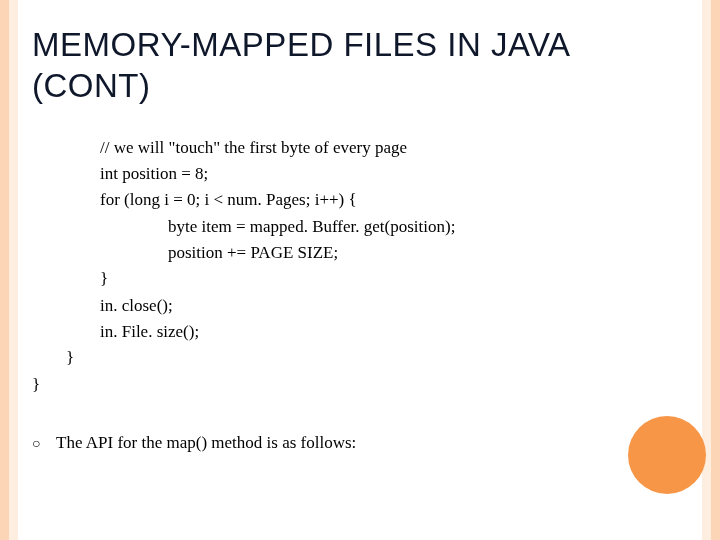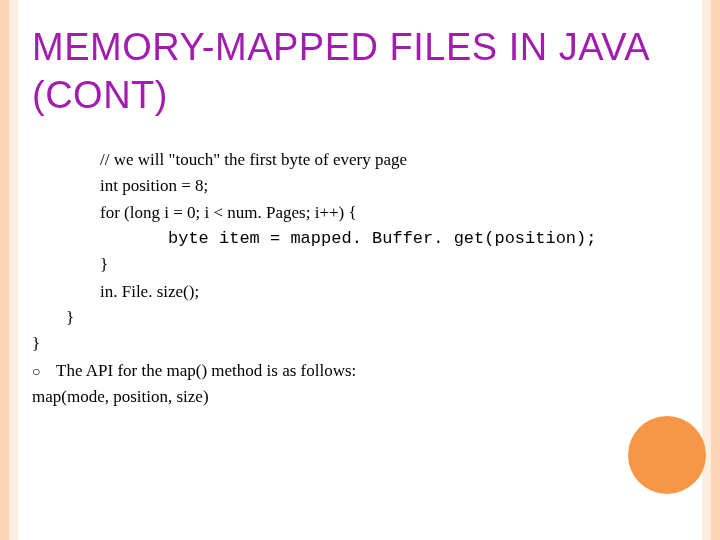--- a/index.html
+++ b/index.html
@@ -33,9 +33,9 @@
   h1.title {
     font-family: Arial, Helvetica, sans-serif;
     font-weight: 400;
-    font-size: 38px;
+    font-size: 33px;
     letter-spacing: 0.5px;
-    color: #a21caf;
+    color: #0f172a;
     margin: 0 0 28px 0;
     line-height: 1.25;
   }

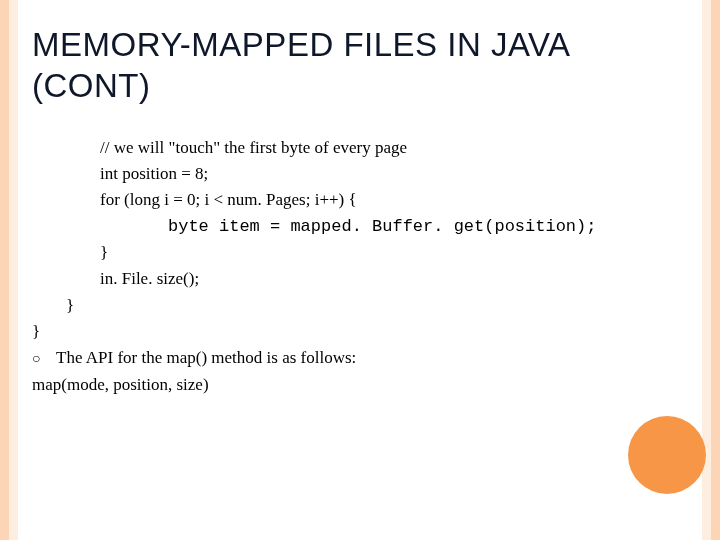--- a/index.html
+++ b/index.html
@@ -46,7 +46,7 @@
     line-height: 1.55;
   }
   .ind1 { padding-left: 68px; }
-  .ind2 { padding-left: 136px; font-family: Liberation Mono, monospace; }
+  .ind2 { padding-left: 136px; }
   .ind-root { padding-left: 34px; }
   .ind-zero { padding-left: 0; }
 

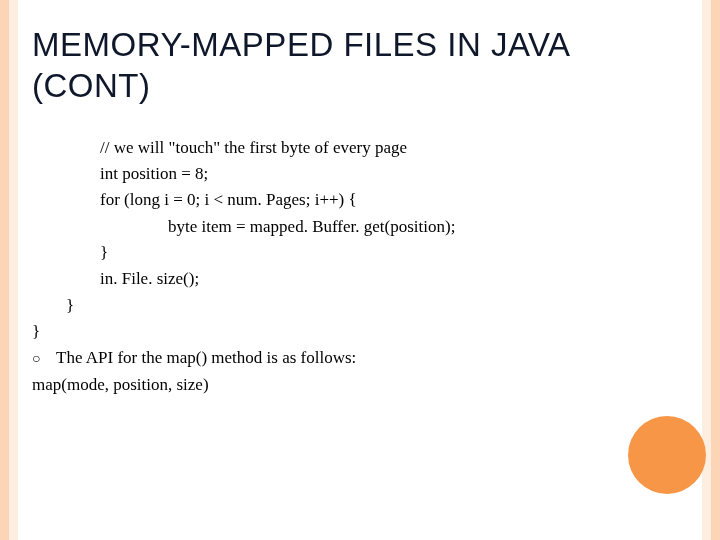--- a/index.html
+++ b/index.html
@@ -93,6 +93,7 @@
     <div class="ind1">int position = 8;</div>
     <div class="ind1">for (long i = 0; i &lt; num. Pages; i++) {</div>
     <div class="ind2">byte item = mapped. Buffer. get(position);</div>
+    <div class="ind2">position += PAGE SIZE;</div>
     <div class="ind1">}</div>
     <div class="ind1">in. File. size();</div>
     <div class="ind-root">}</div>

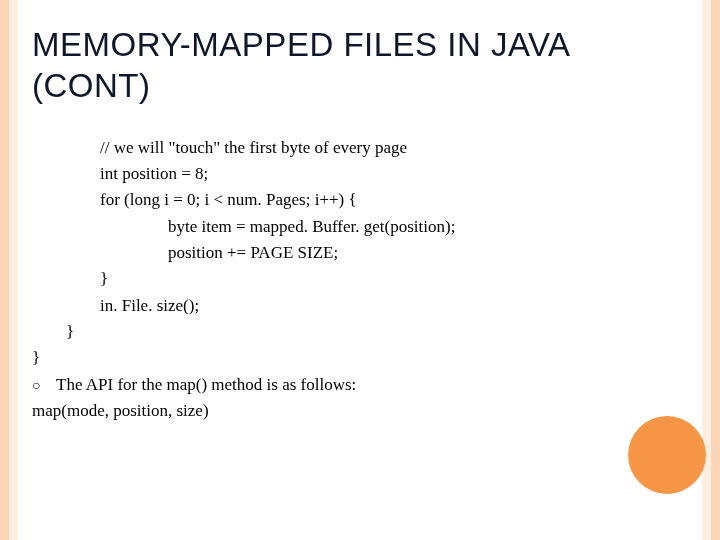--- a/index.html
+++ b/index.html
@@ -95,6 +95,7 @@
     <div class="ind2">byte item = mapped. Buffer. get(position);</div>
     <div class="ind2">position += PAGE SIZE;</div>
     <div class="ind1">}</div>
+    <div class="ind1">in. close();</div>
     <div class="ind1">in. File. size();</div>
     <div class="ind-root">}</div>
     <div class="ind-zero">}</div>

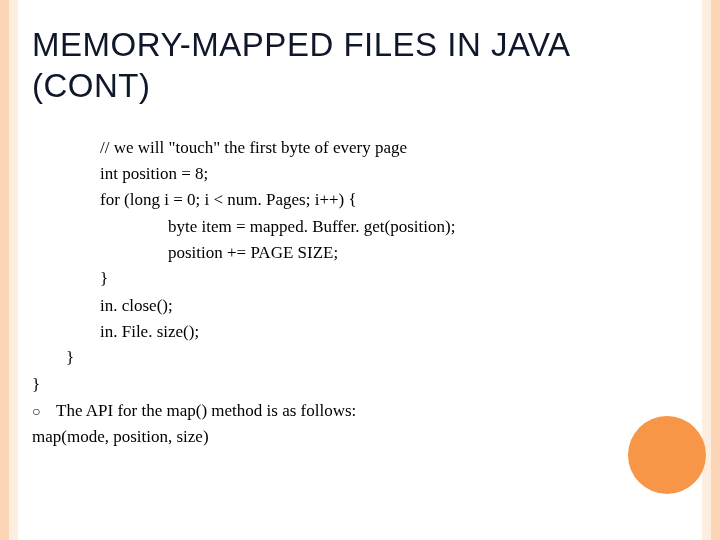--- a/index.html
+++ b/index.html
@@ -64,6 +64,7 @@
   }
   .bullet-text {
     flex: 1;
+    margin-top: 32px;
   }
 
   .circle {

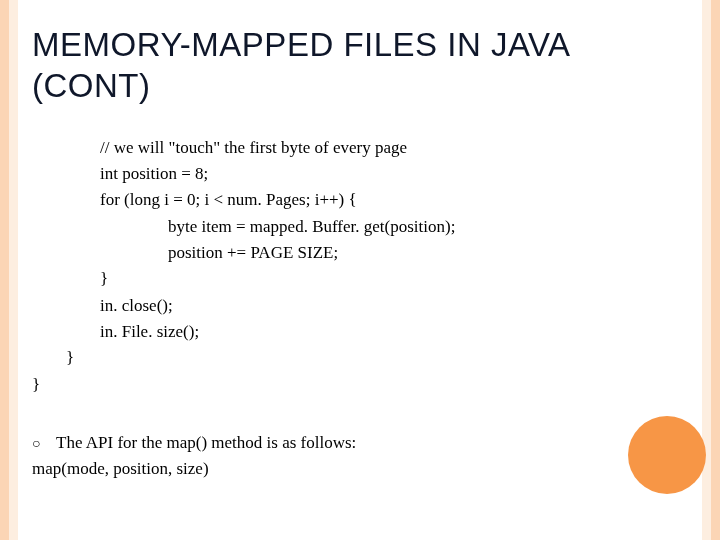--- a/index.html
+++ b/index.html
@@ -106,7 +106,6 @@
       <span class="bullet-text">The API for the map() method is as follows:</span>
     </div>
 
-    <div class="ind-zero">map(mode, position, size)</div>
   </div>
 
   <div class="circle"></div>

